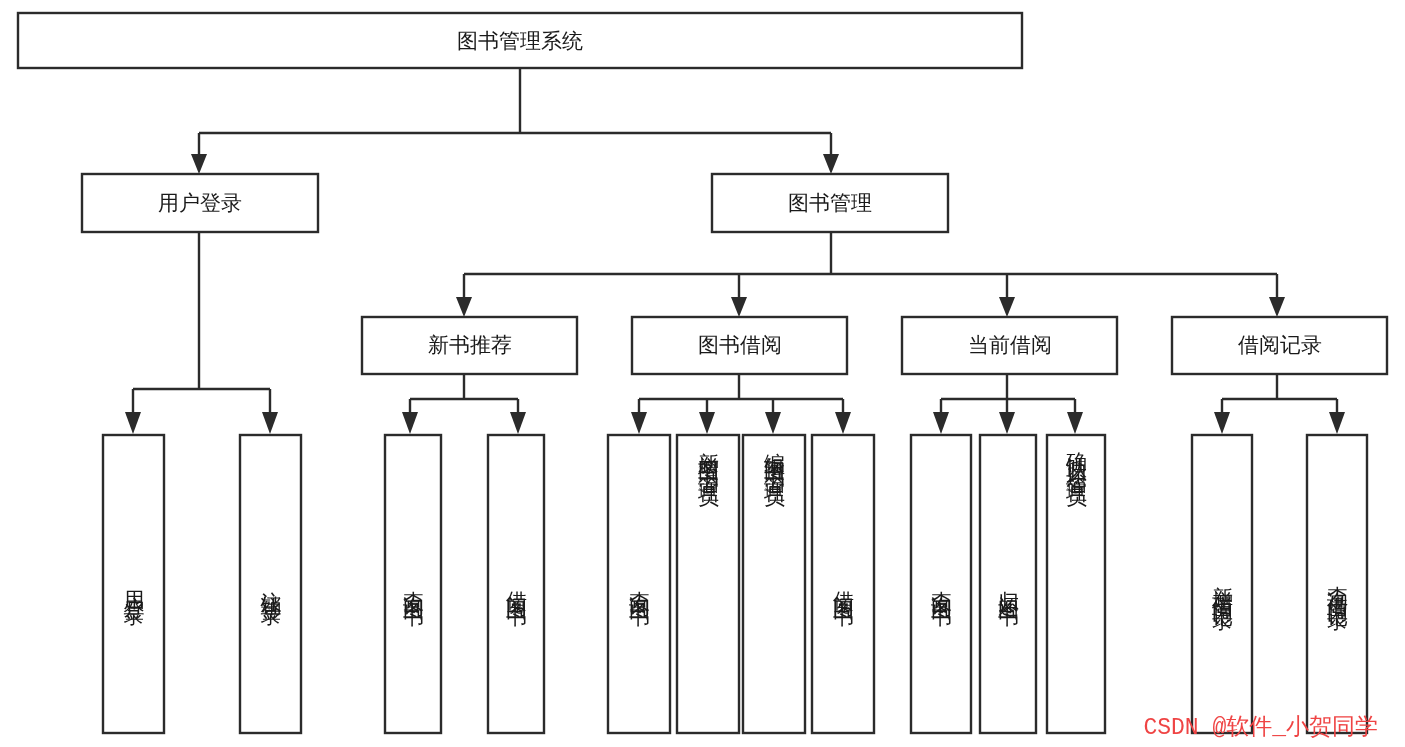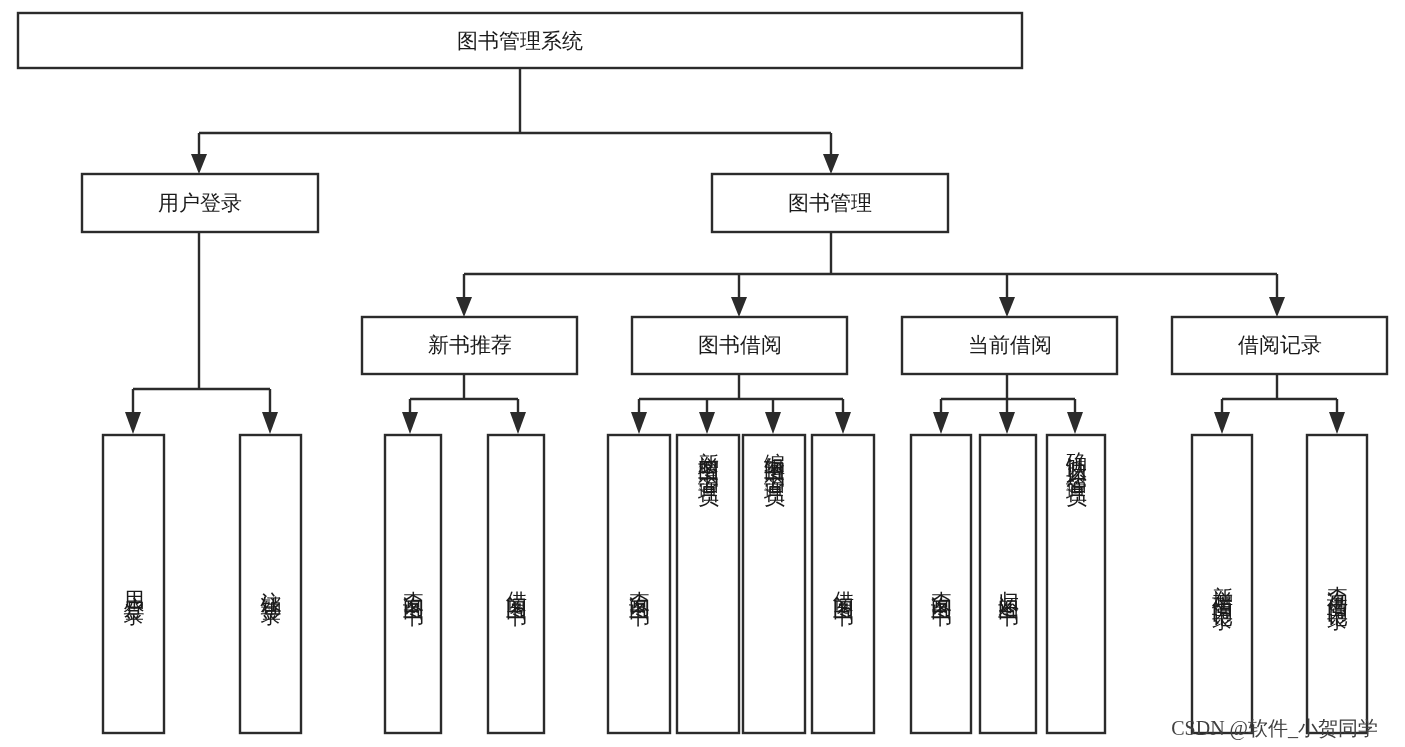--- a/index.html
+++ b/index.html
@@ -71,9 +71,9 @@
     position: absolute;
     right: 8px;
     bottom: 5px;
-    font-family: Liberation Serif, serif;
-    font-size: 20px;
-    color: #404040;
+    font-family: Liberation Mono, monospace;
+    font-size: 23px;
+    color: #ef4444;
     white-space: nowrap;
   }
 </style>

